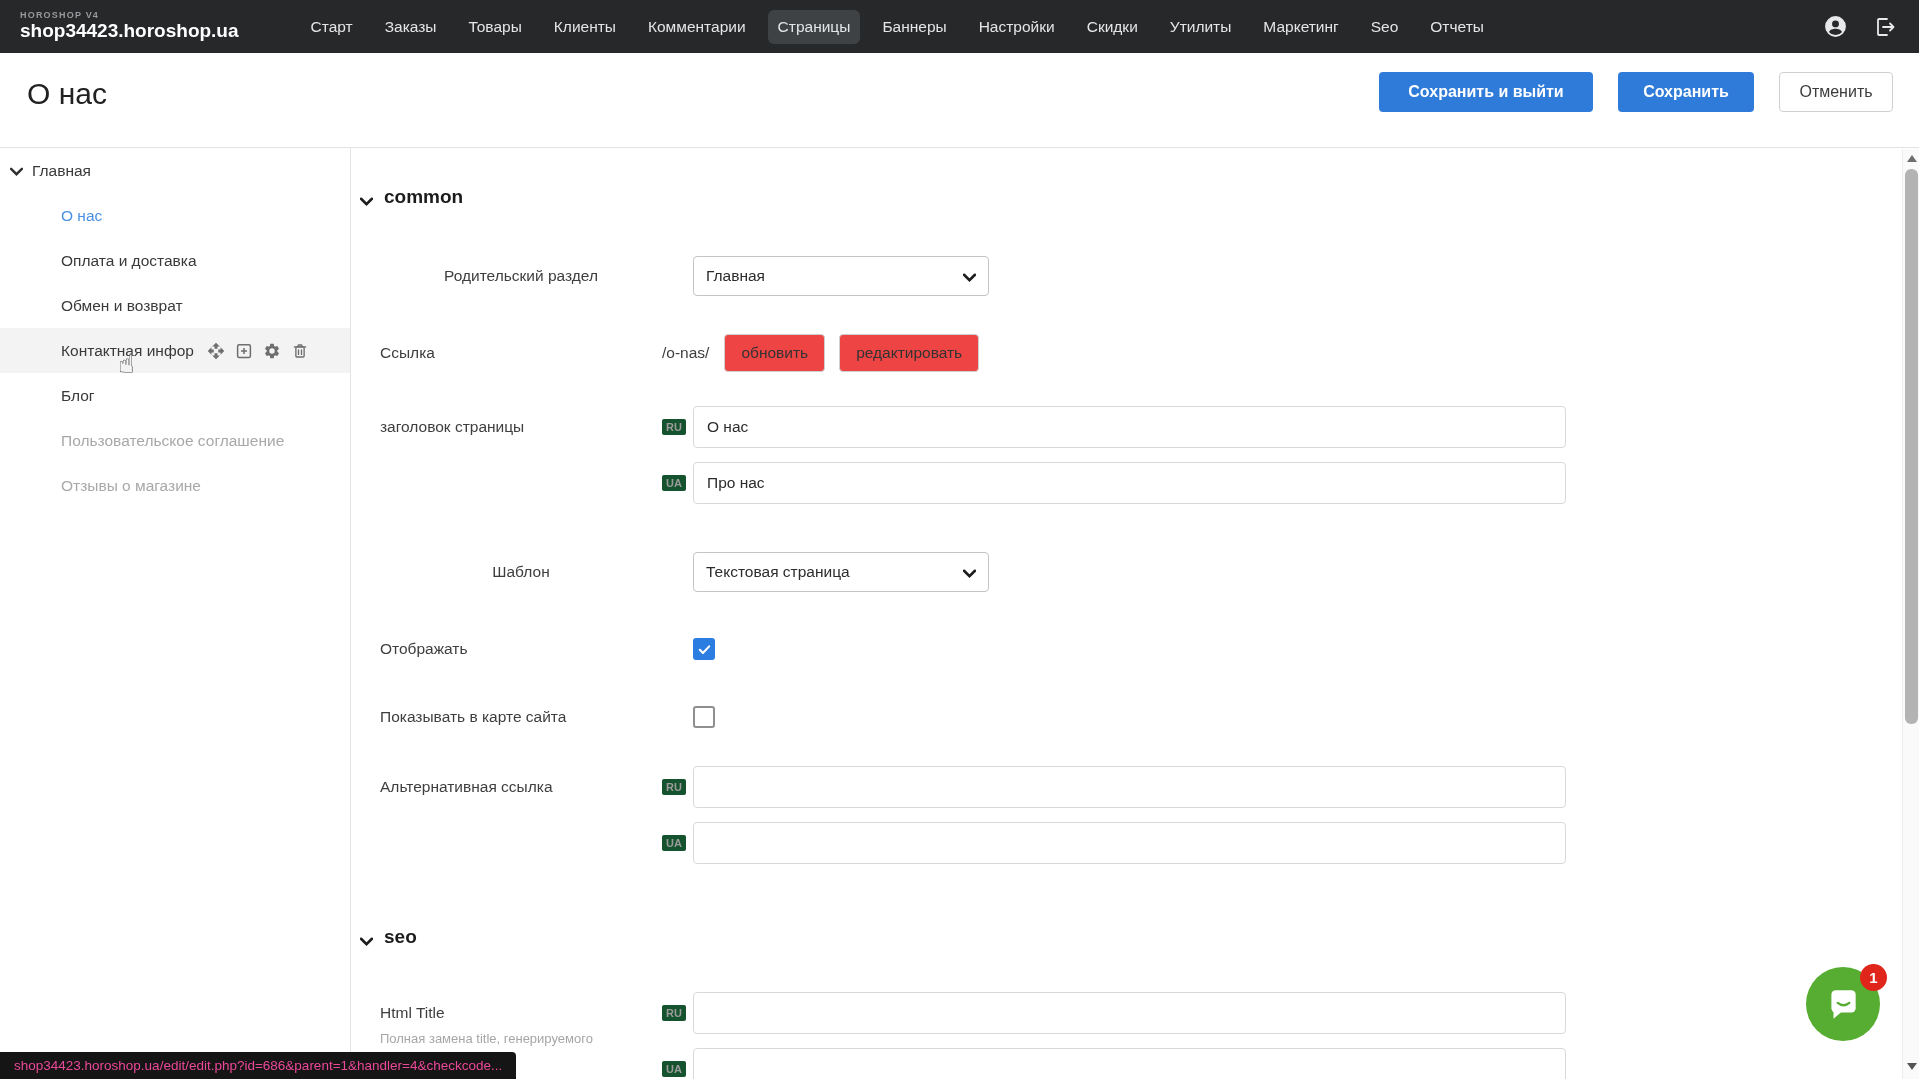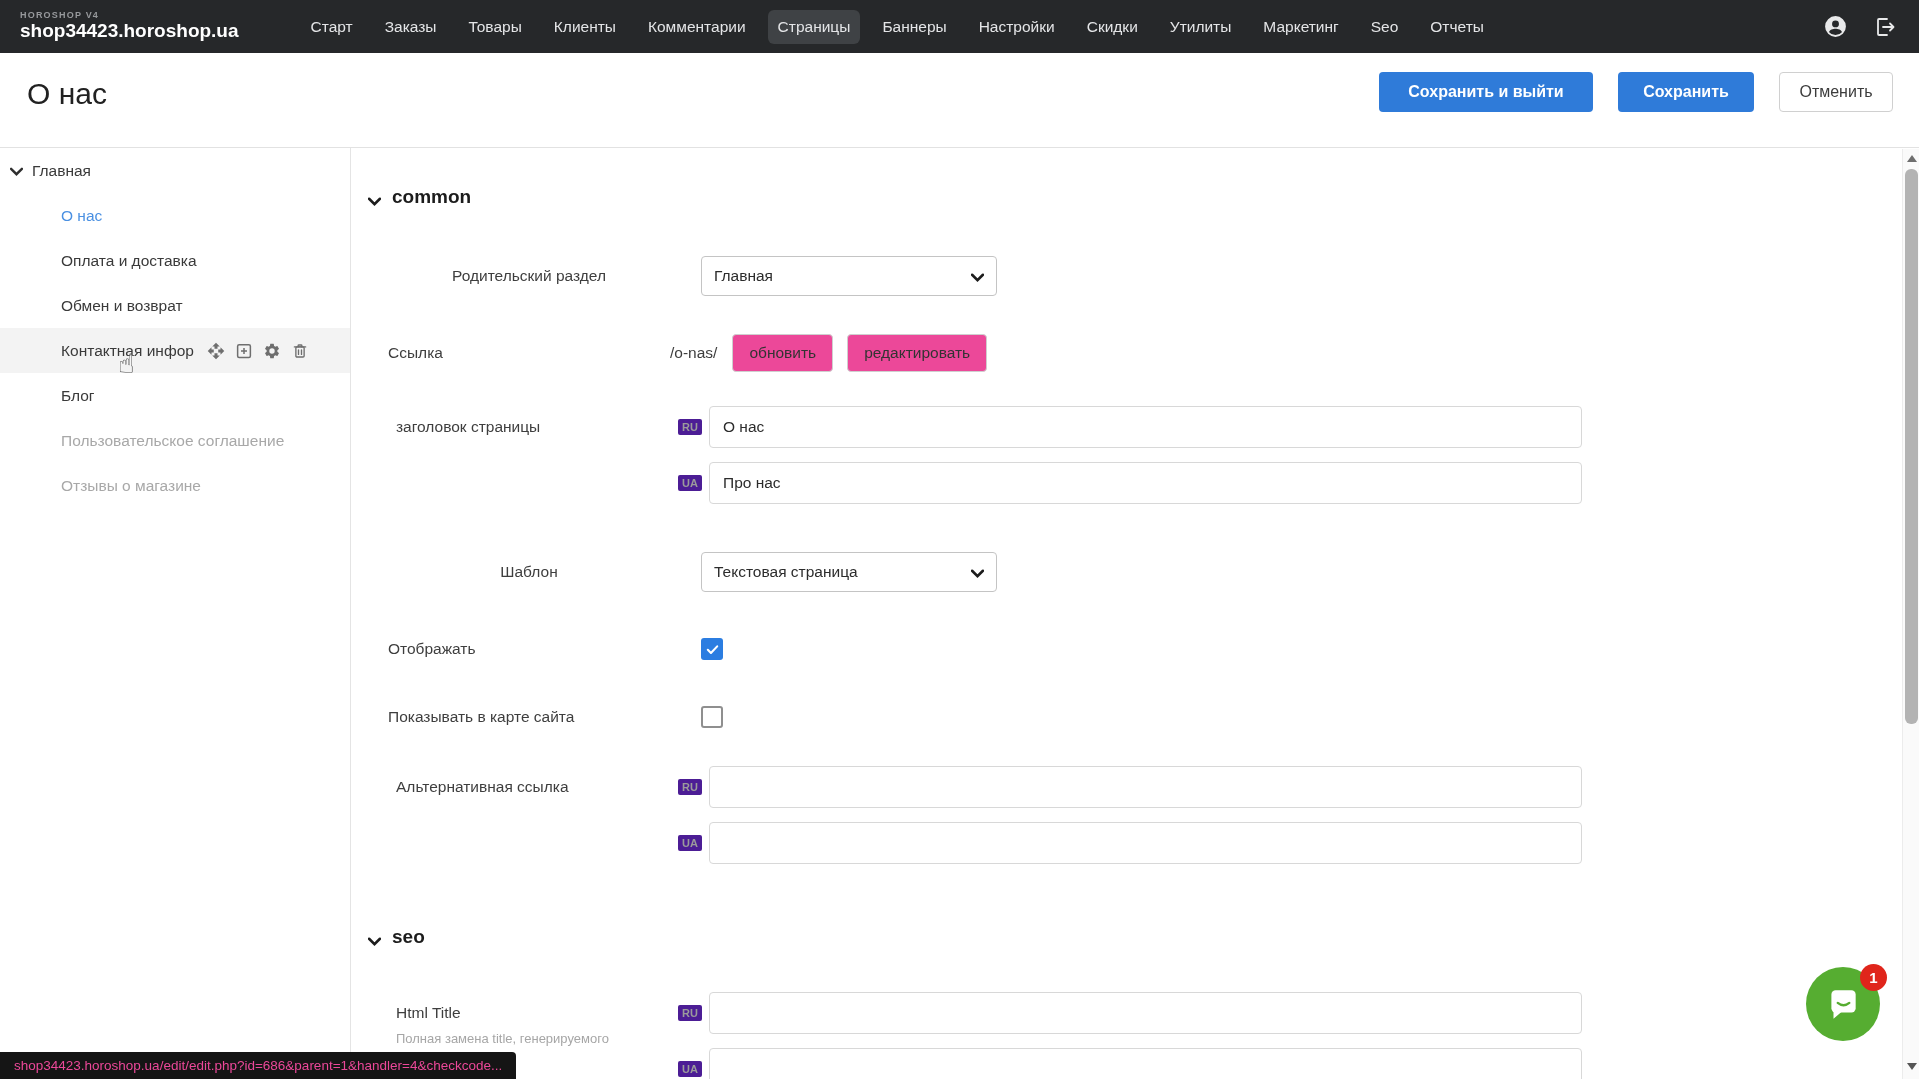--- a/index.html
+++ b/index.html
@@ -52,7 +52,7 @@
 
   
   .content { position:absolute; left:352px; top:148px; right:18px; bottom:0;
-    overflow:hidden; padding-left:16px; background:#fff; }
+    overflow:hidden; padding-left:8px; background:#fff; }
   .section-head { margin-top:38px; display:flex; align-items:center; gap:11px;
     font-size:19px; font-weight:700; color:#1c1c1c; cursor:pointer; }
   .section-head .chev { width:13px; height:13px; color:#1c1c1c; }

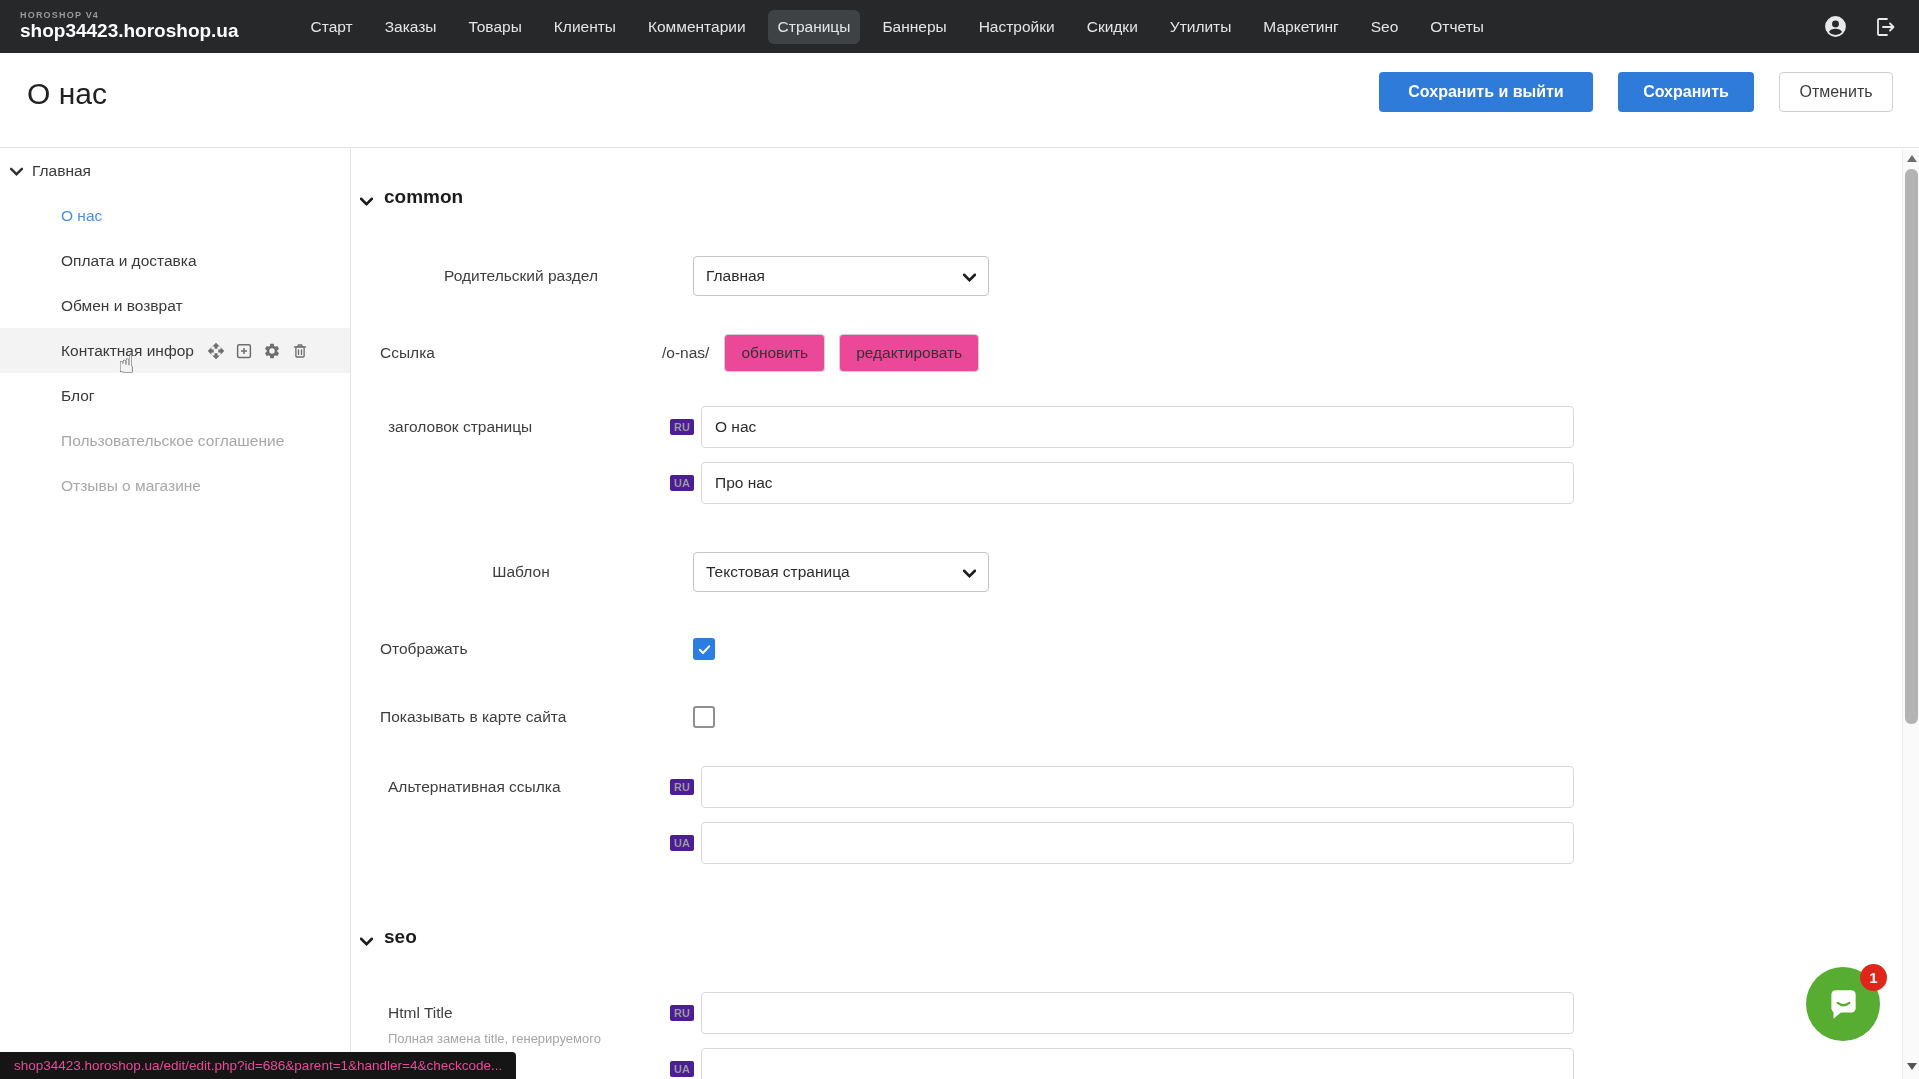--- a/index.html
+++ b/index.html
@@ -77,7 +77,7 @@
   .link-ctl { display:flex; align-items:center; }
   .link-path { font-size:15.5px; color:#3e3e3e; margin-right:15px; }
   .mini-btn { height:38px; padding:0 16px; border:1px solid #cfcfcf; border-radius:4px;
-    background:#ec4899; font-size:15.5px; color:#333; cursor:pointer; font-family:inherit; }
+    background:#ef4444; font-size:15.5px; color:#333; cursor:pointer; font-family:inherit; }
   .mini-btn + .mini-btn { margin-left:14px; }
 
   .checkbox { width:22px; height:22px; border-radius:3px; margin-left:31px; cursor:pointer; }

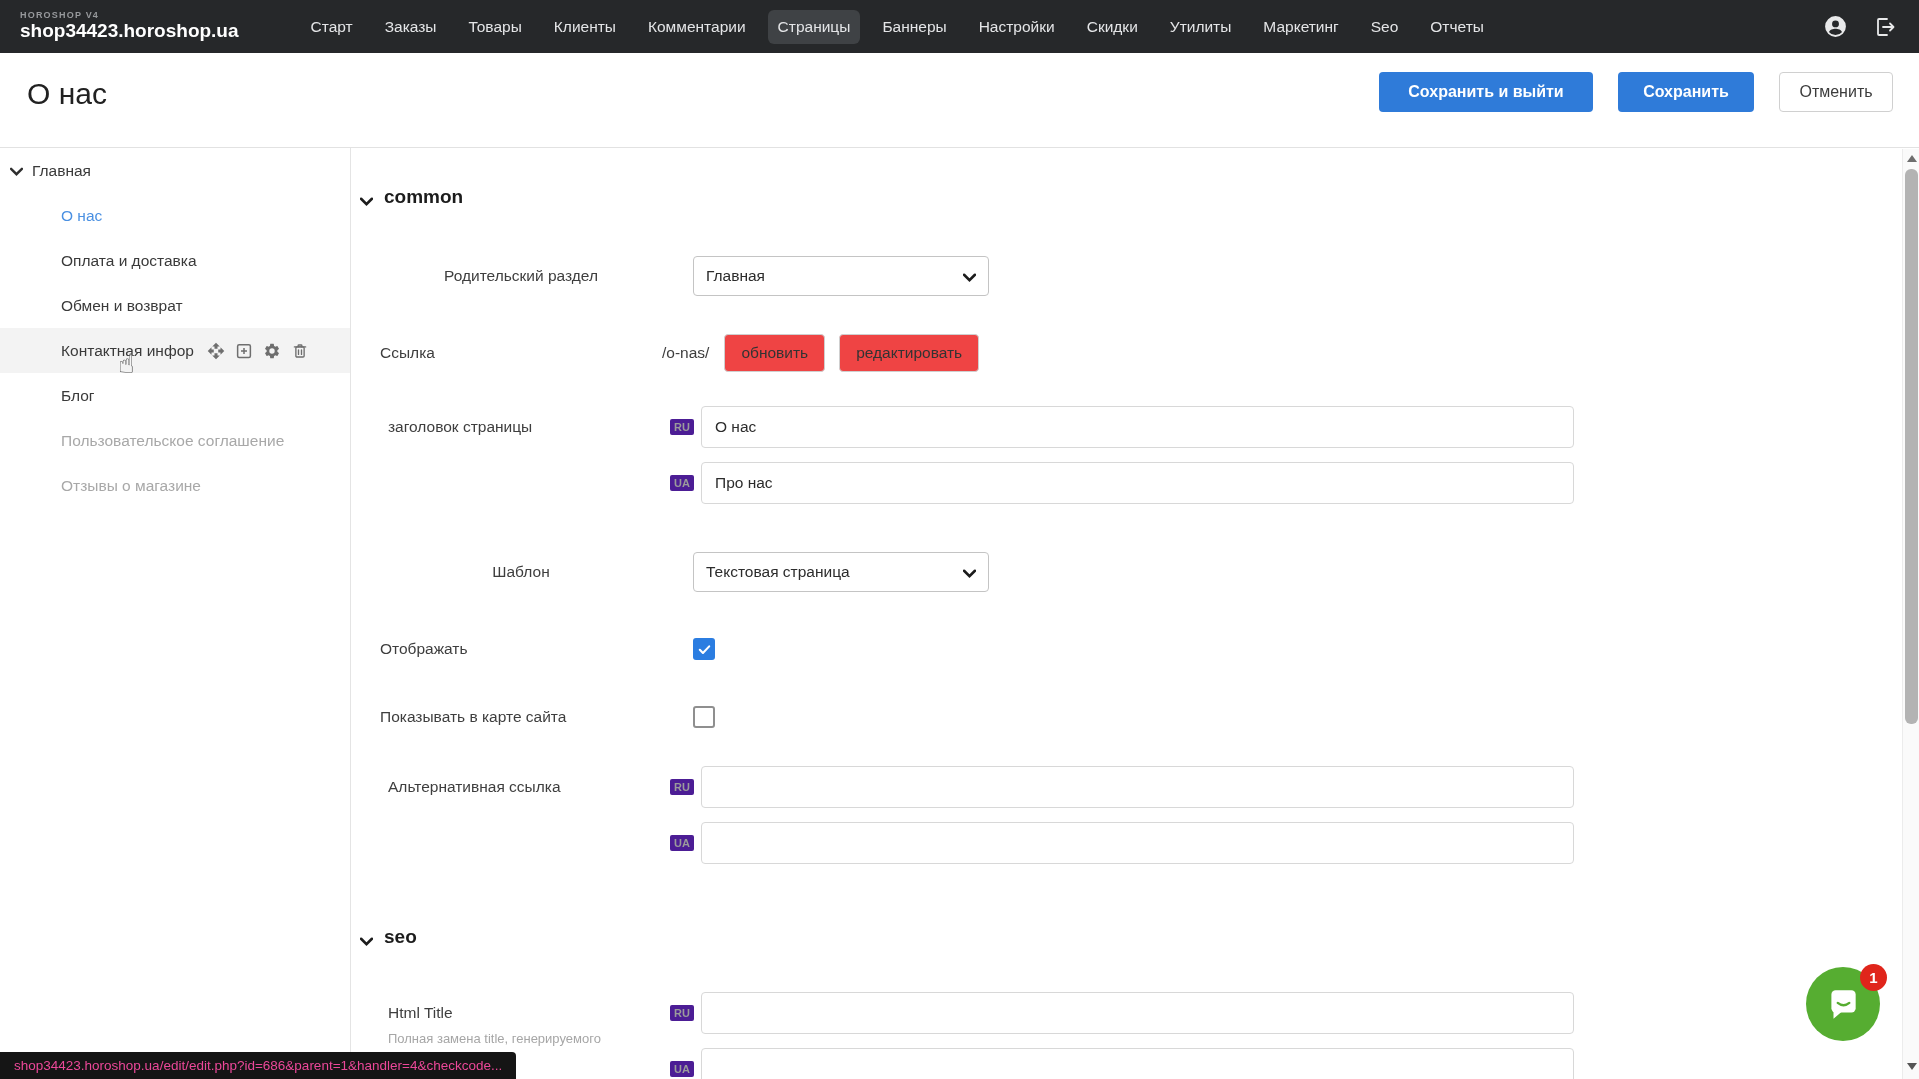--- a/index.html
+++ b/index.html
@@ -59,7 +59,7 @@
   .frow { display:flex; padding-left:20px; }
   .frow-label { width:282px; flex-shrink:0; font-size:15.5px; color:#3e3e3e; }
   .frow.vcenter { align-items:center; }
-  .frow .pad-label { padding-top:12px;margin-left:8px; }
+  .frow .pad-label { padding-top:12px; }
   .hint { margin-top:9px; font-size:13px; color:#a6a6a6; line-height:1.3; width:250px; }
 
   .sel { width:296px; height:40px; border:1px solid #c4c4c4; border-radius:4px; background:#fff;

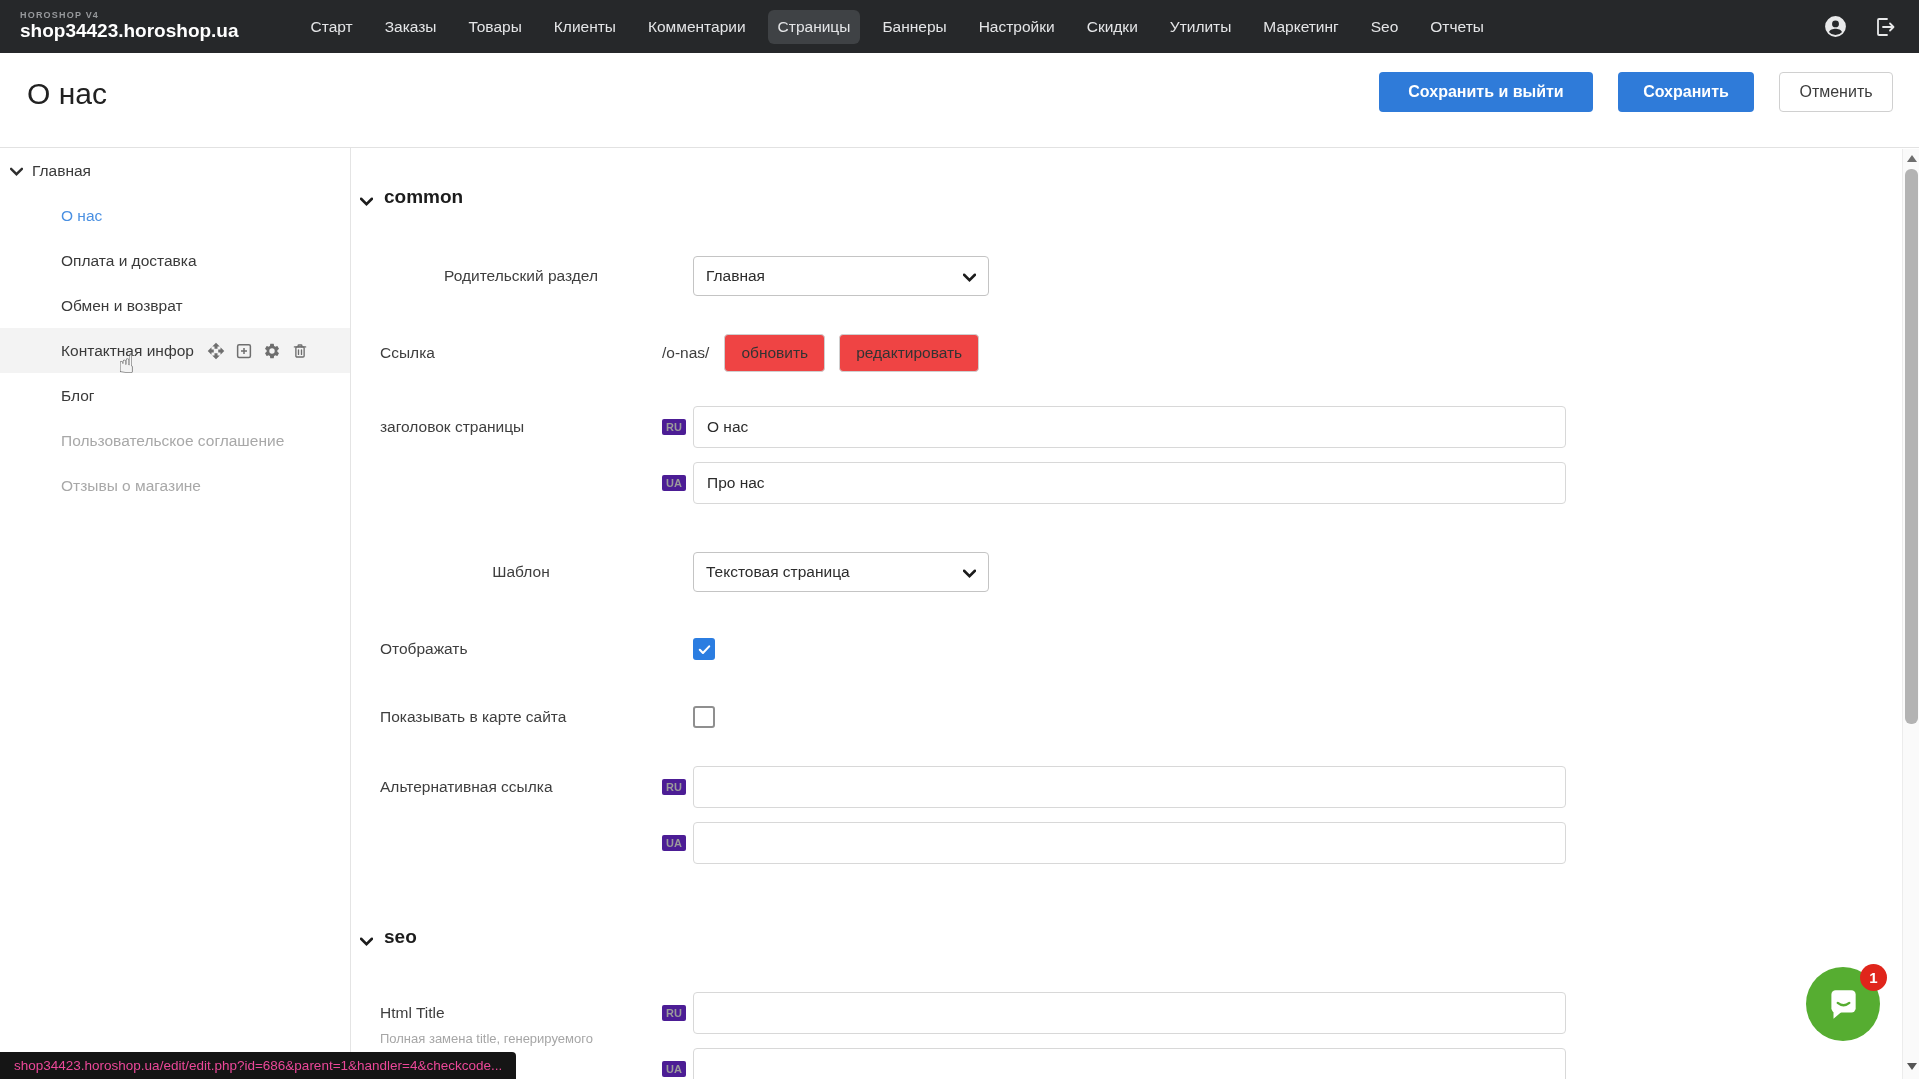--- a/index.html
+++ b/index.html
@@ -69,7 +69,7 @@
 
   .lang-line { display:flex; align-items:center; margin-bottom:14px; }
   .lang-line:last-child { margin-bottom:0; }
-  .lang-badge { font-size:11px; font-weight:700; color:#9b9b9b; background:#4c1d95;
+  .lang-badge { font-size:11px; font-weight:700; color:#9b9b9b; background:#14532d;
     padding:2px 3px; border-radius:2px; margin-right:7px; width:24px; text-align:center; flex-shrink:0; }
   .txt { width:873px; height:42px; border:1px solid #d8d8d8; border-radius:4px;
     font-size:15.5px; color:#2c2c2c; padding:0 13px; font-family:inherit; background:#fff; }

